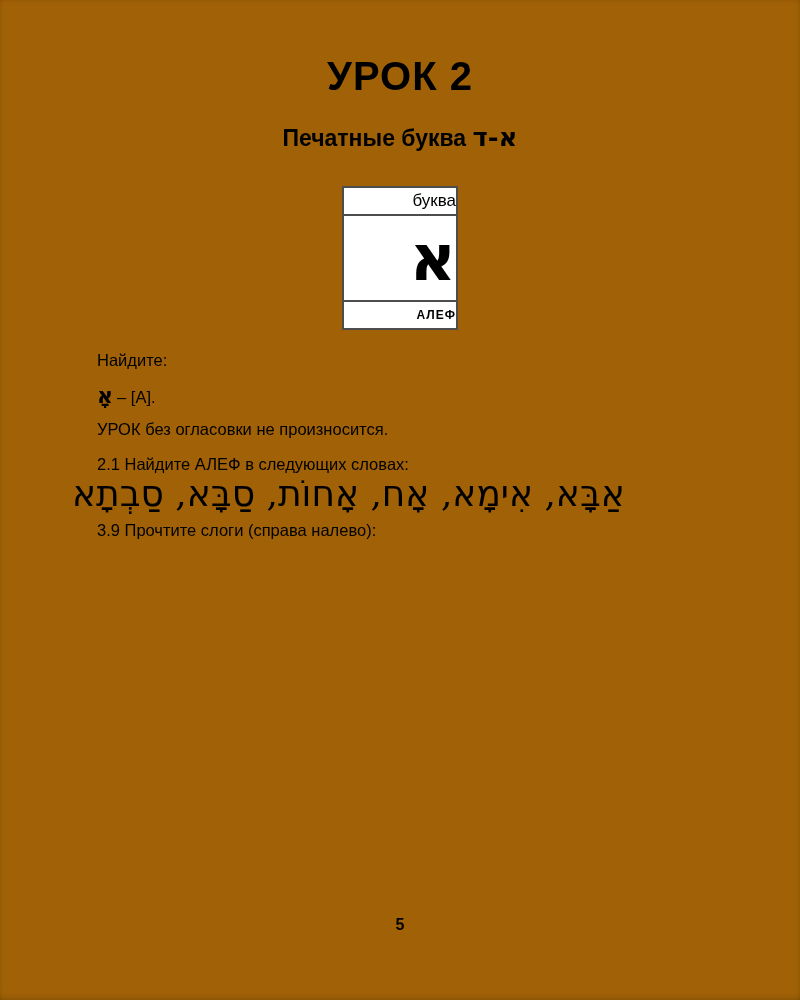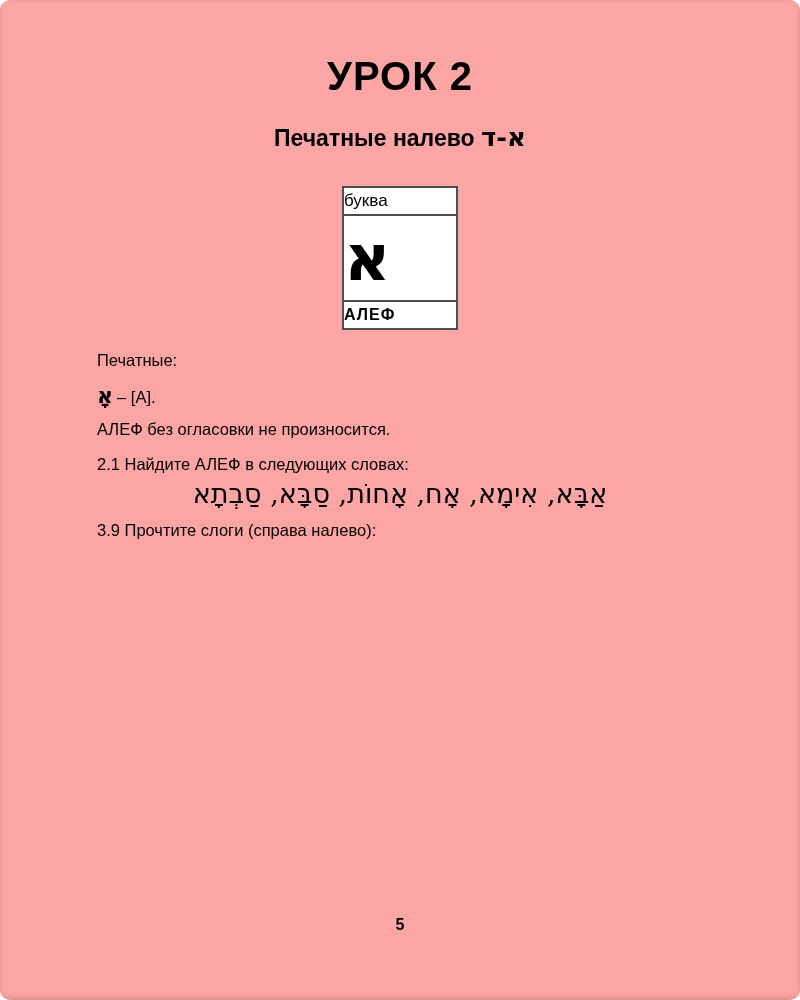--- a/index.html
+++ b/index.html
@@ -7,11 +7,10 @@
     position: relative;
     width: 800px;
     height: 1000px;
-    background: #fca5a5;
+    background: #a16207;
     color: #000000;
     font-family: "Liberation Sans", sans-serif;
     overflow: hidden;
-    border-radius: 10px;
   }
   .hebrew {
     font-family: "DejaVu Serif", "DejaVu Sans", serif;

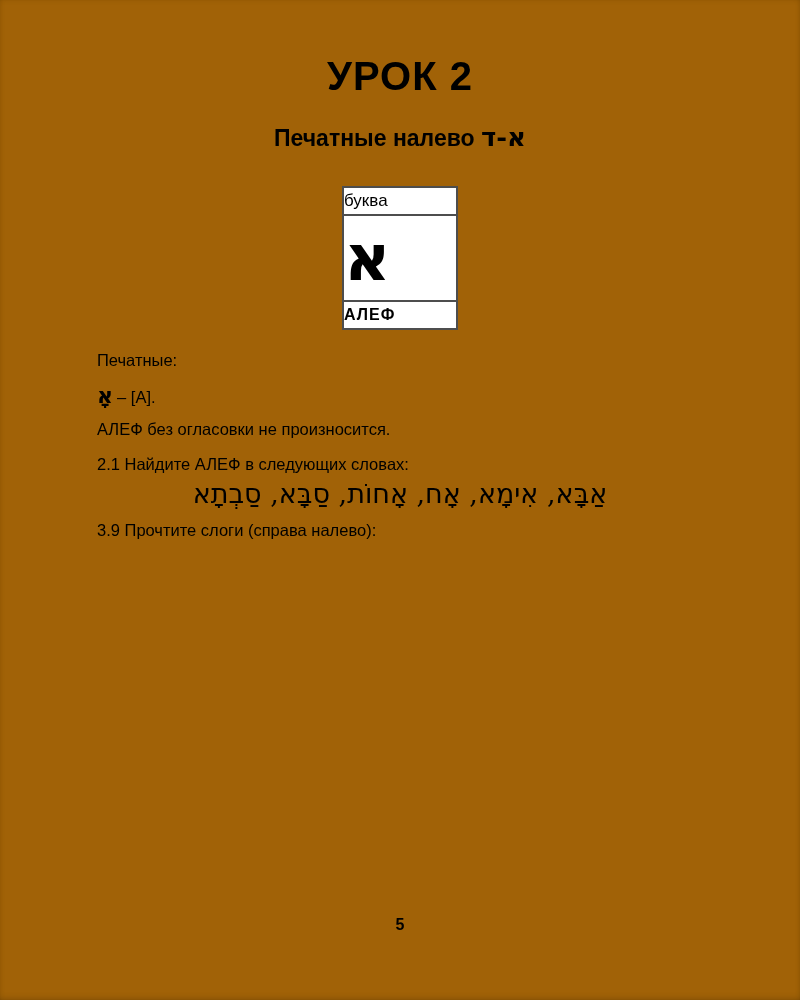--- a/index.html
+++ b/index.html
@@ -109,7 +109,7 @@
 
   <h1 class="title">УРОК 2</h1>
 
-  <h2 class="subtitle"><span>Печатные налево</span> <span class="hebrew" dir="rtl">א-ד</span></h2>
+  <h2 class="subtitle"><span>Печатные буква</span> <span class="hebrew" dir="rtl">א-ד</span></h2>
 
   <div class="letter-card">
     <div class="card-header">буква</div>

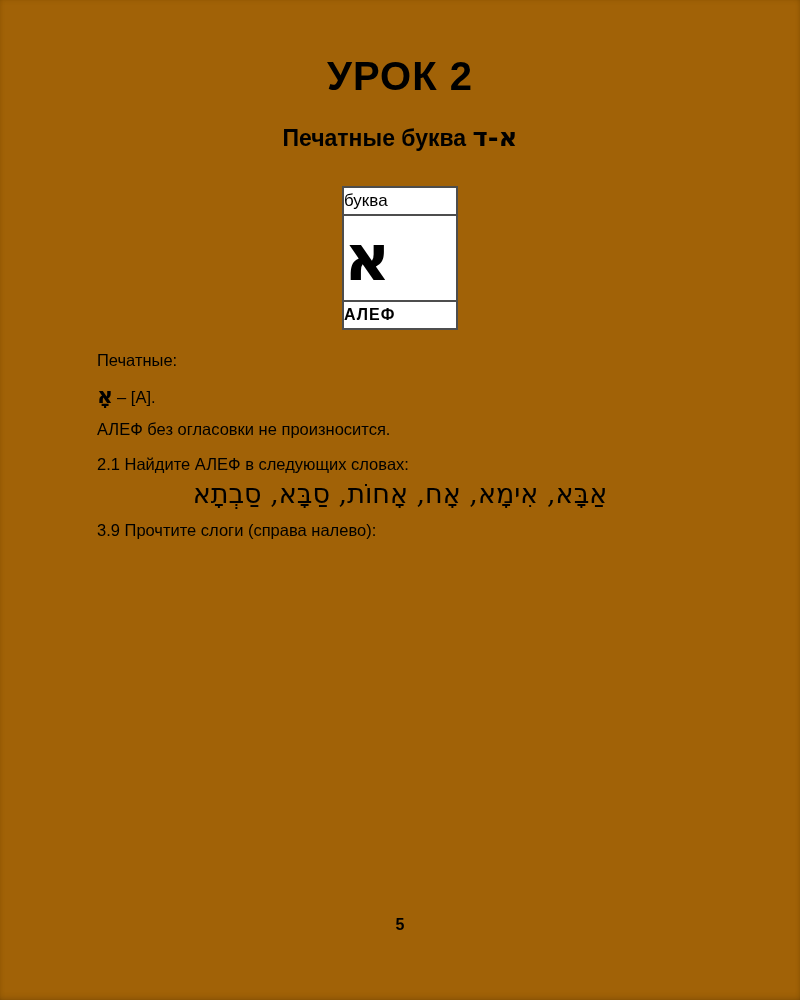--- a/index.html
+++ b/index.html
@@ -38,7 +38,7 @@
     margin: 36px auto 0 auto;
     width: 112px;
     border: 2px solid #4d4d4d;
-    text-align: left;
+    text-align: right;
     background: #ffffff;
   }
   .card-header {

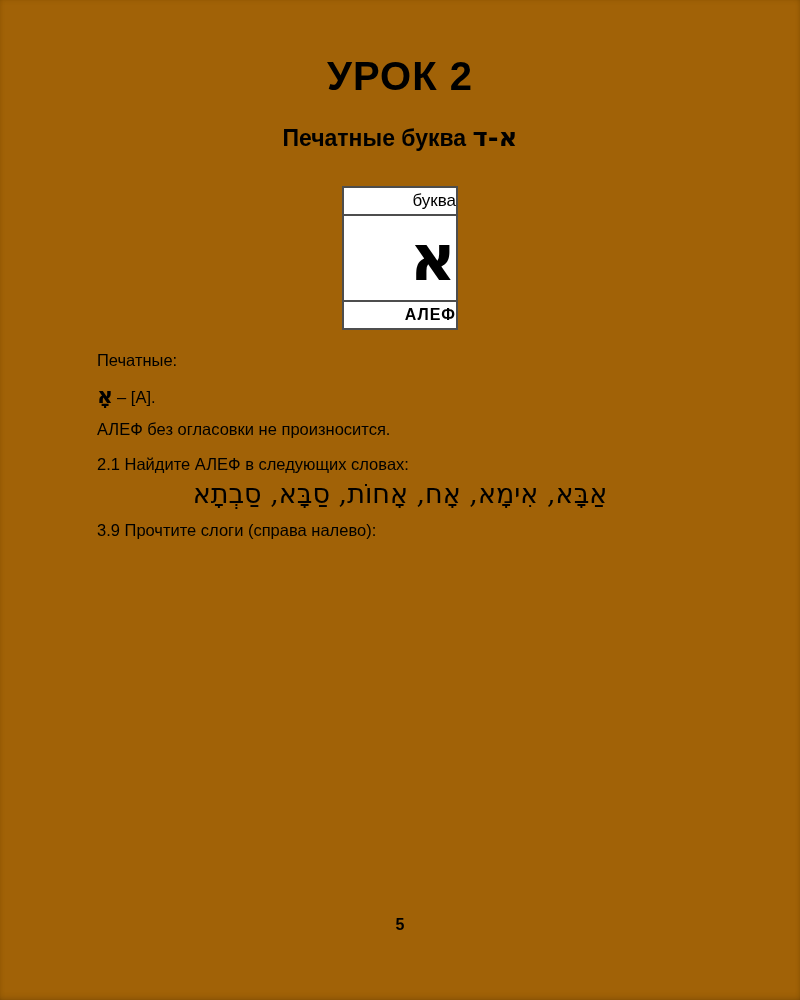--- a/index.html
+++ b/index.html
@@ -54,7 +54,7 @@
     font-weight: bold;
   }
   .card-name {
-    font-size: 16px;
+    font-size: 12px;
     line-height: 26px;
     height: 26px;
     font-weight: bold;

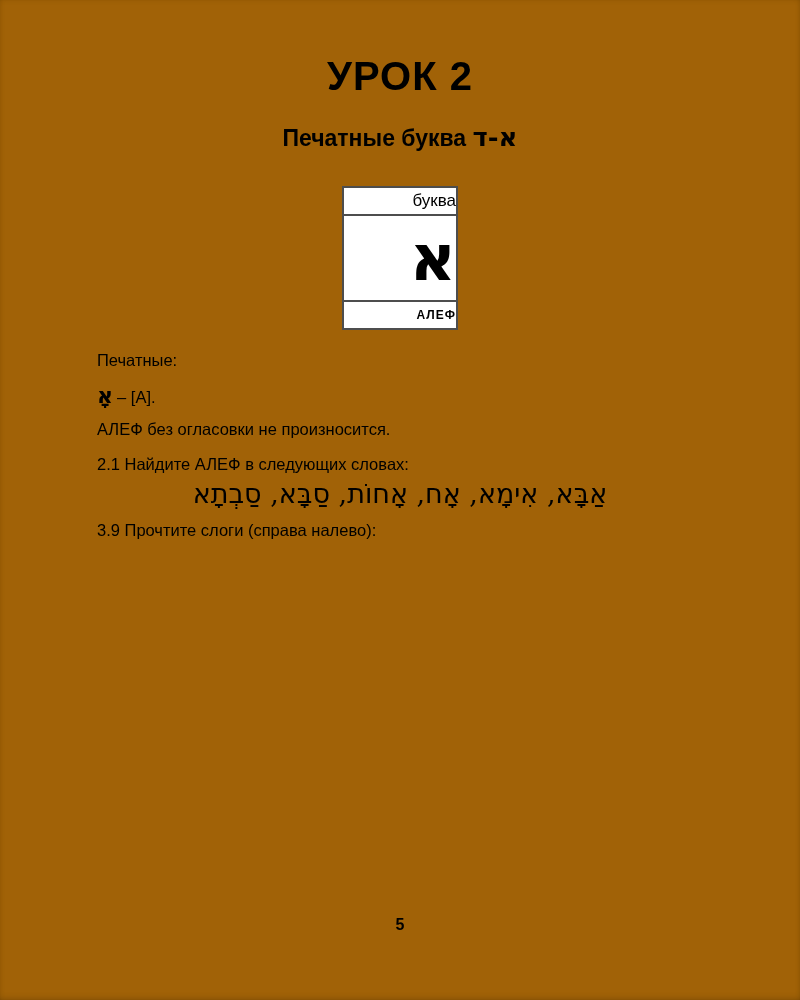--- a/index.html
+++ b/index.html
@@ -118,7 +118,7 @@
   </div>
 
 
-  <p class="flush example-label">Печатные:</p>
+  <p class="flush example-label">Найдите:</p>
 
   <p class="flush example-line"><span class="hebrew" dir="rtl">אָ</span><span>– [А].</span></p>
 

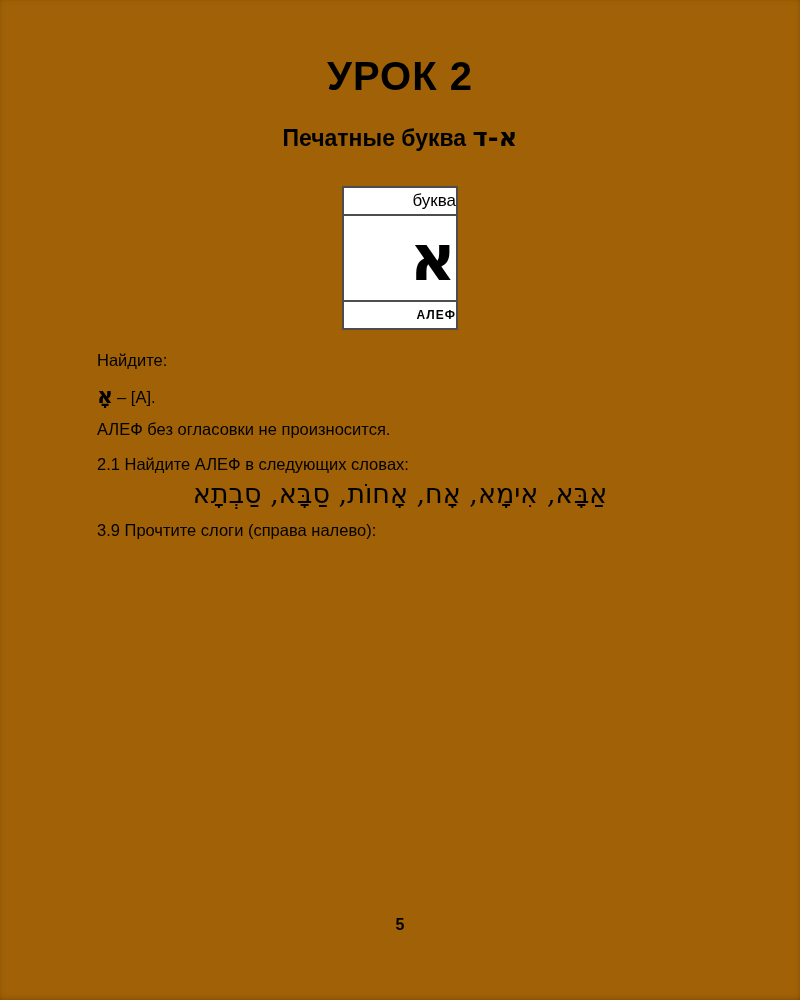--- a/index.html
+++ b/index.html
@@ -122,7 +122,7 @@
 
   <p class="flush example-line"><span class="hebrew" dir="rtl">אָ</span><span>– [А].</span></p>
 
-  <p class="flush note-line">АЛЕФ без огласовки не произносится.</p>
+  <p class="flush note-line">УРОК без огласовки не произносится.</p>
 
   <p class="flush exercise-label ex1-label">2.1 Найдите АЛЕФ в следующих словах:</p>
 

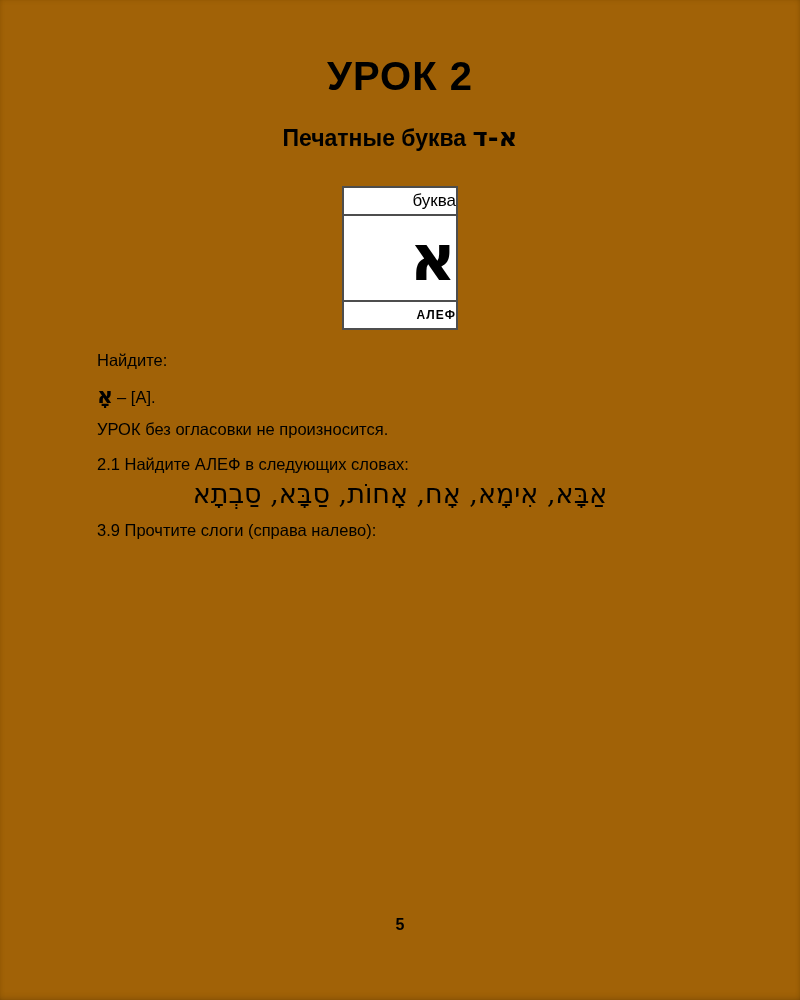--- a/index.html
+++ b/index.html
@@ -78,8 +78,8 @@
   .ex2-label { margin-top: 9px; }
   .hebrew-line {
     margin: 2px 72px 0 72px;
-    text-align: center;
-    font-size: 27px;
+    text-align: left;
+    font-size: 36px;
     line-height: 36px;
   }
   .page-number {

